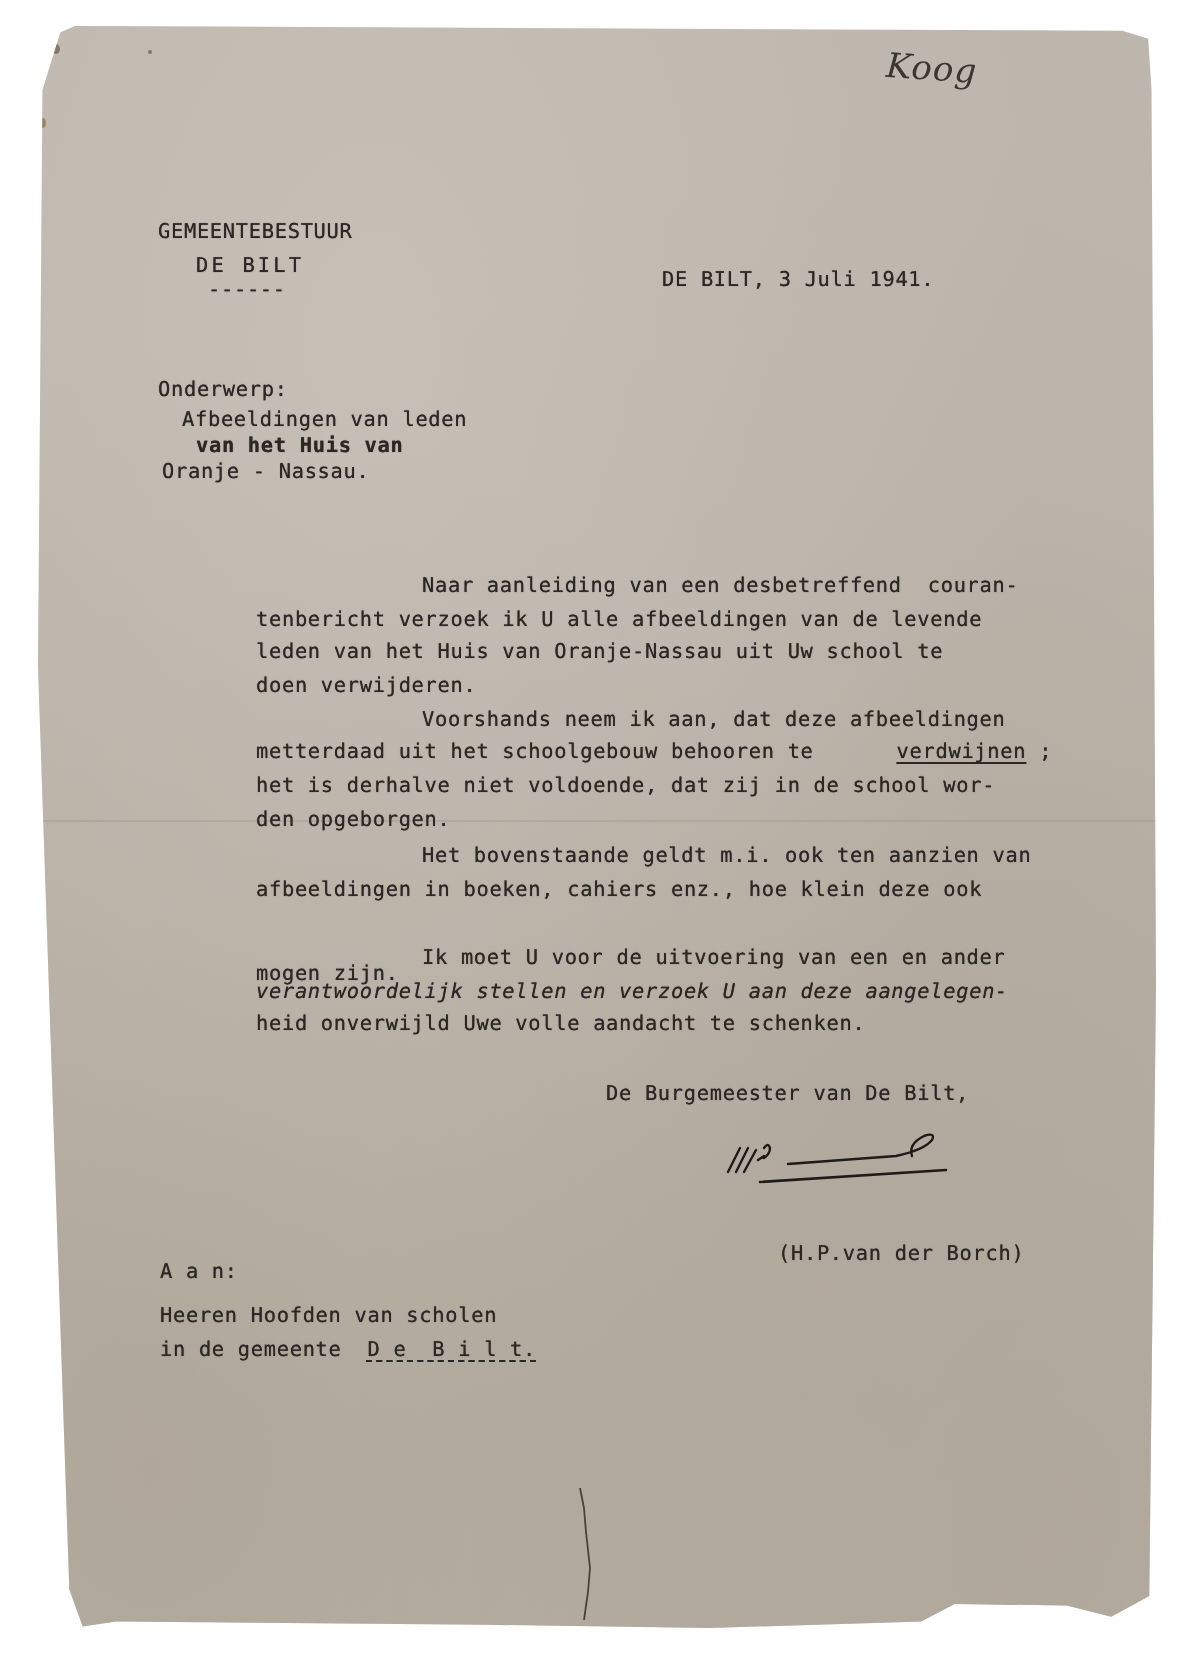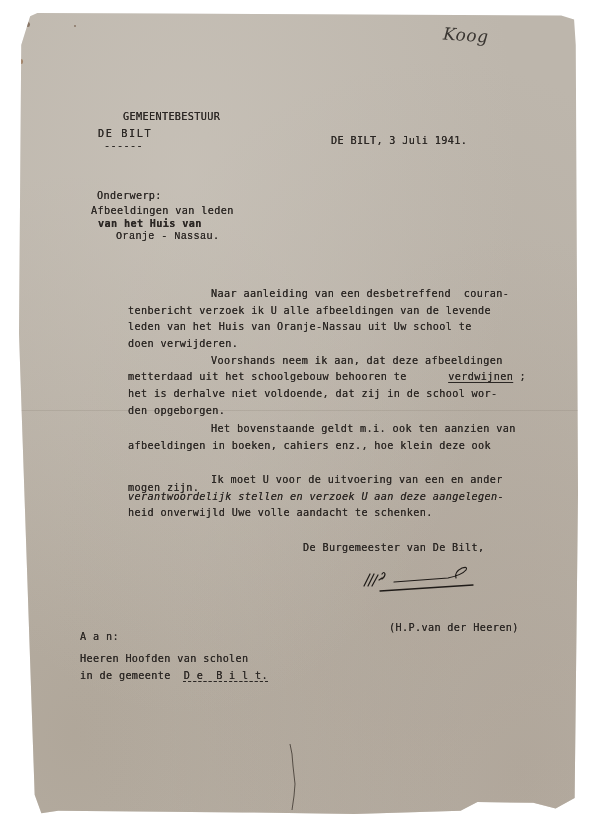--- a/index.html
+++ b/index.html
@@ -104,7 +104,7 @@
 
 <div class="handwritten">Koog</div>
 
-<div class="tw" style="left:79px;top:112px;margin-left:44px;">GEMEENTEBESTUUR</div>
+<div class="tw" style="left:79px;top:112px;">GEMEENTEBESTUUR</div>
 <div class="tw" style="left:98px;top:129px;letter-spacing:1.6px;">DE BILT</div>
 <div class="tw" style="left:104px;top:141px;">------</div>
 

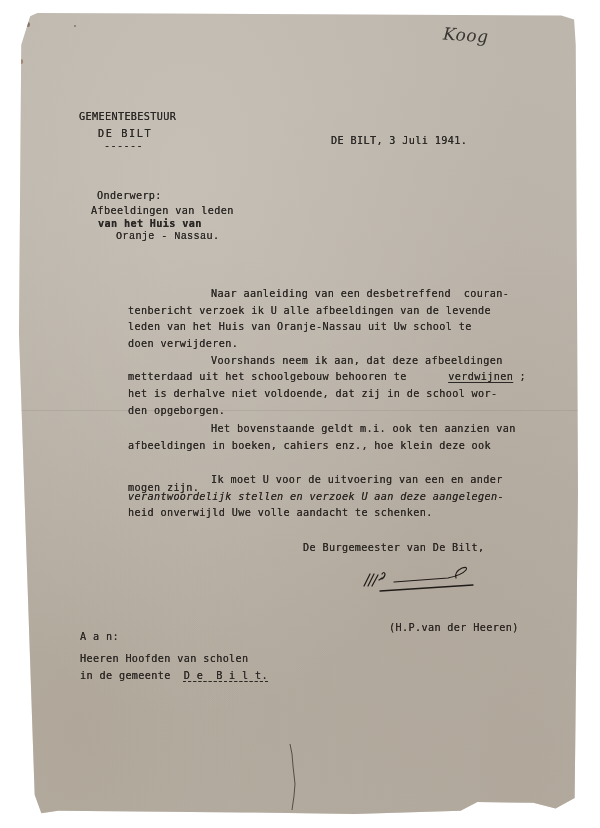--- a/index.html
+++ b/index.html
@@ -110,7 +110,7 @@
 
 <div class="tw" style="left:331px;top:136px;">DE BILT, 3 Juli 1941.</div>
 
-<div class="tw" style="left:97px;top:191px;">Onderwerp:</div>
+<div class="tw" style="left:79px;top:191px;">Onderwerp:</div>
 <div class="tw" style="left:79px;top:206px;margin-left:12px;">Afbeeldingen van leden</div>
 <div class="tw bold" style="left:98px;top:219px;">van het Huis van</div>
 <div class="tw" style="left:116px;top:232px;font-family:Liberation Mono, monospace;">Oranje - Nassau.</div>

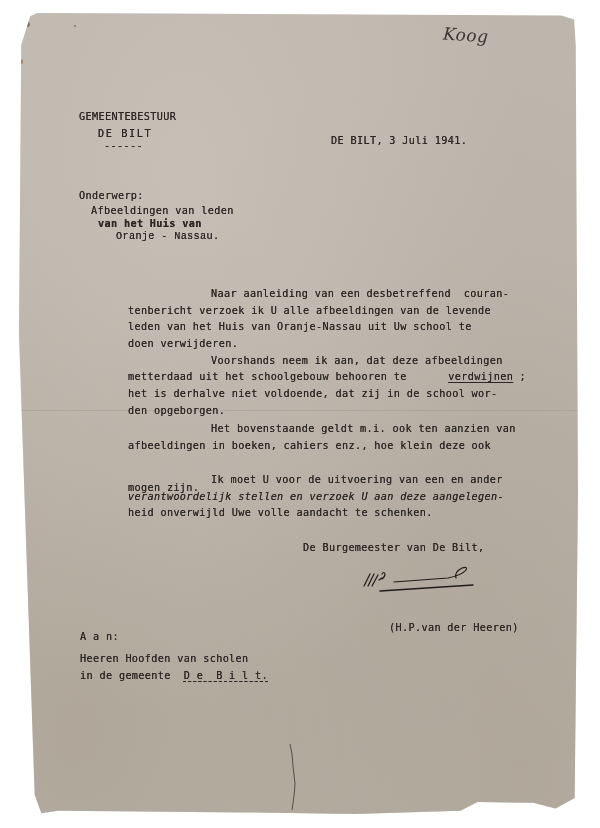--- a/index.html
+++ b/index.html
@@ -113,7 +113,7 @@
 <div class="tw" style="left:79px;top:191px;">Onderwerp:</div>
 <div class="tw" style="left:79px;top:206px;margin-left:12px;">Afbeeldingen van leden</div>
 <div class="tw bold" style="left:98px;top:219px;">van het Huis van</div>
-<div class="tw" style="left:116px;top:232px;font-family:Liberation Mono, monospace;">Oranje - Nassau.</div>
+<div class="tw" style="left:81px;top:232px;">Oranje - Nassau.</div>
 
 <div class="tw body-line indent" style="top:289px;">Naar aanleiding van een desbetreffend  couran-</div>
 <div class="tw body-line" style="top:306px;">tenbericht verzoek ik U alle afbeeldingen van de levende</div>

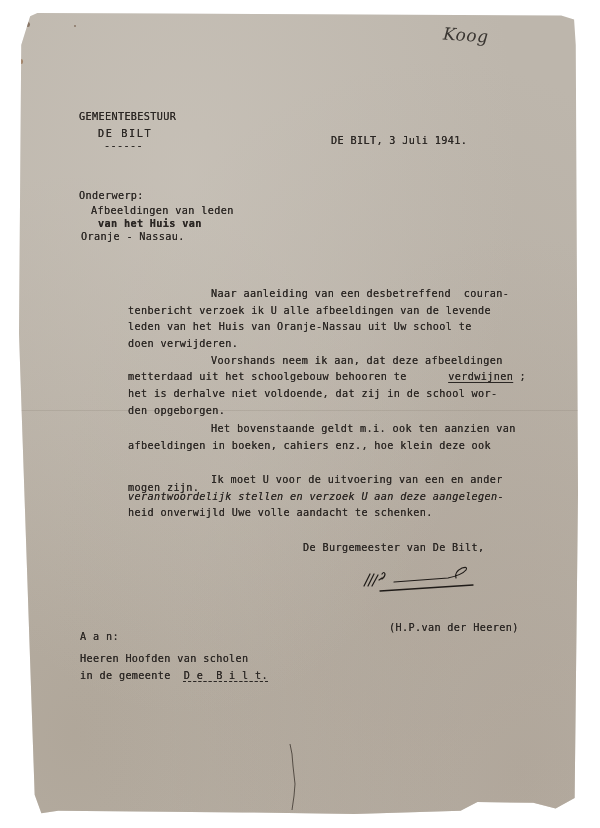--- a/index.html
+++ b/index.html
@@ -141,7 +141,7 @@
   <path d="M22 33 L115 27" fill="none" stroke="#1f1b18" stroke-width="1.3" stroke-linecap="round"></path>
 </svg>
 
-<div class="tw" style="left:389px;top:623px;">(H.P.van der Heeren)</div>
+<div class="tw" style="left:389px;top:623px;">(H.P.van der Borch)</div>
 
 <div class="tw" style="left:80px;top:632px;">A a n:</div>
 <div class="tw" style="left:80px;top:654px;">Heeren Hoofden van scholen</div>

